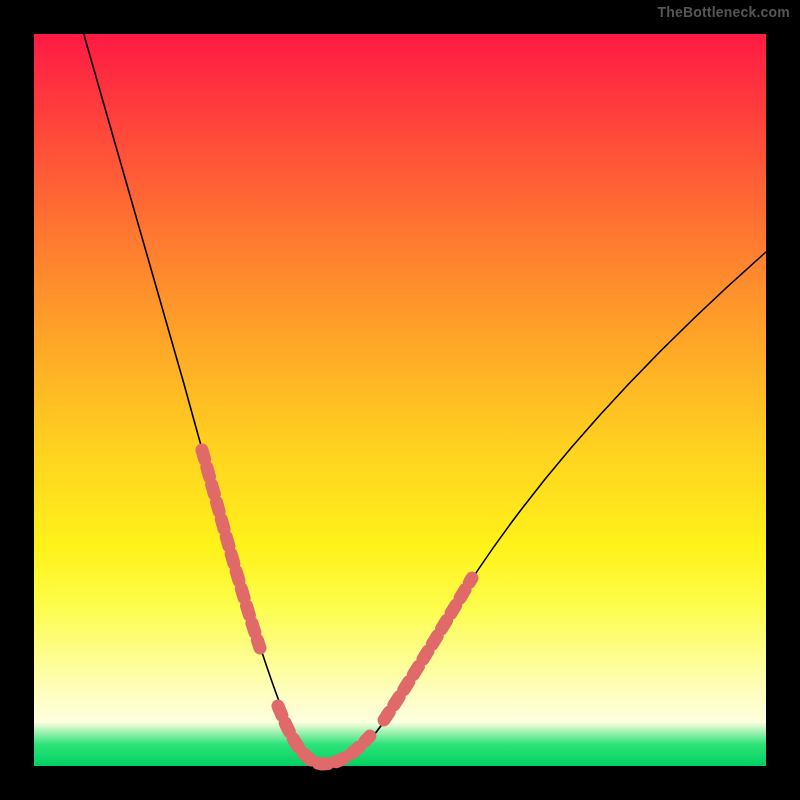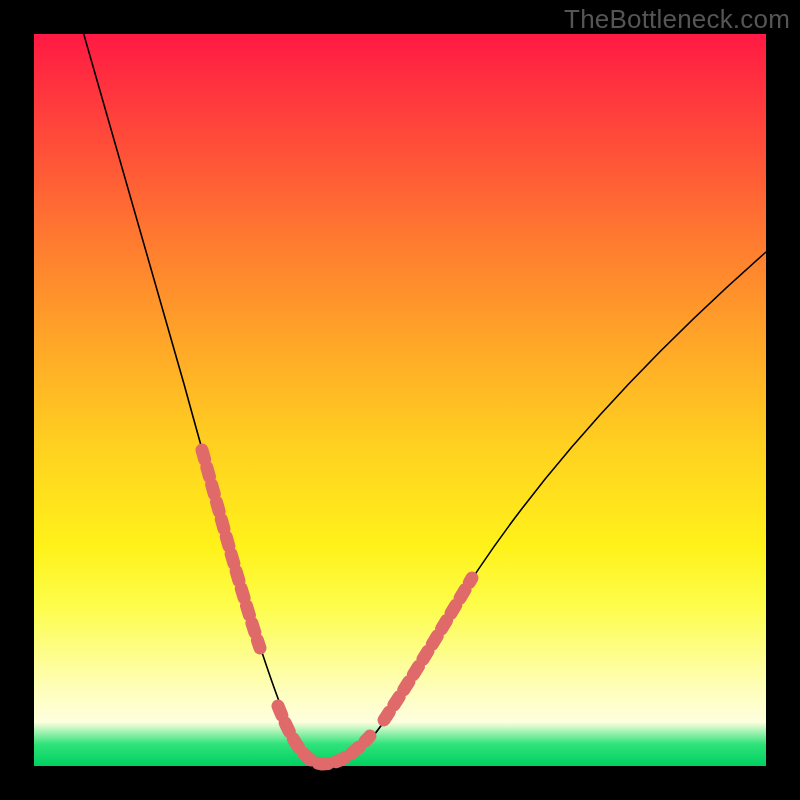--- a/index.html
+++ b/index.html
@@ -21,8 +21,8 @@
     top: 4px;
     right: 10px;
     color: #555;
-    font-size: 26px;
-    font-weight: 400;
+    font-size: 14px;
+    font-weight: 700;
     letter-spacing: 0.2px;
     z-index: 5;
   }

